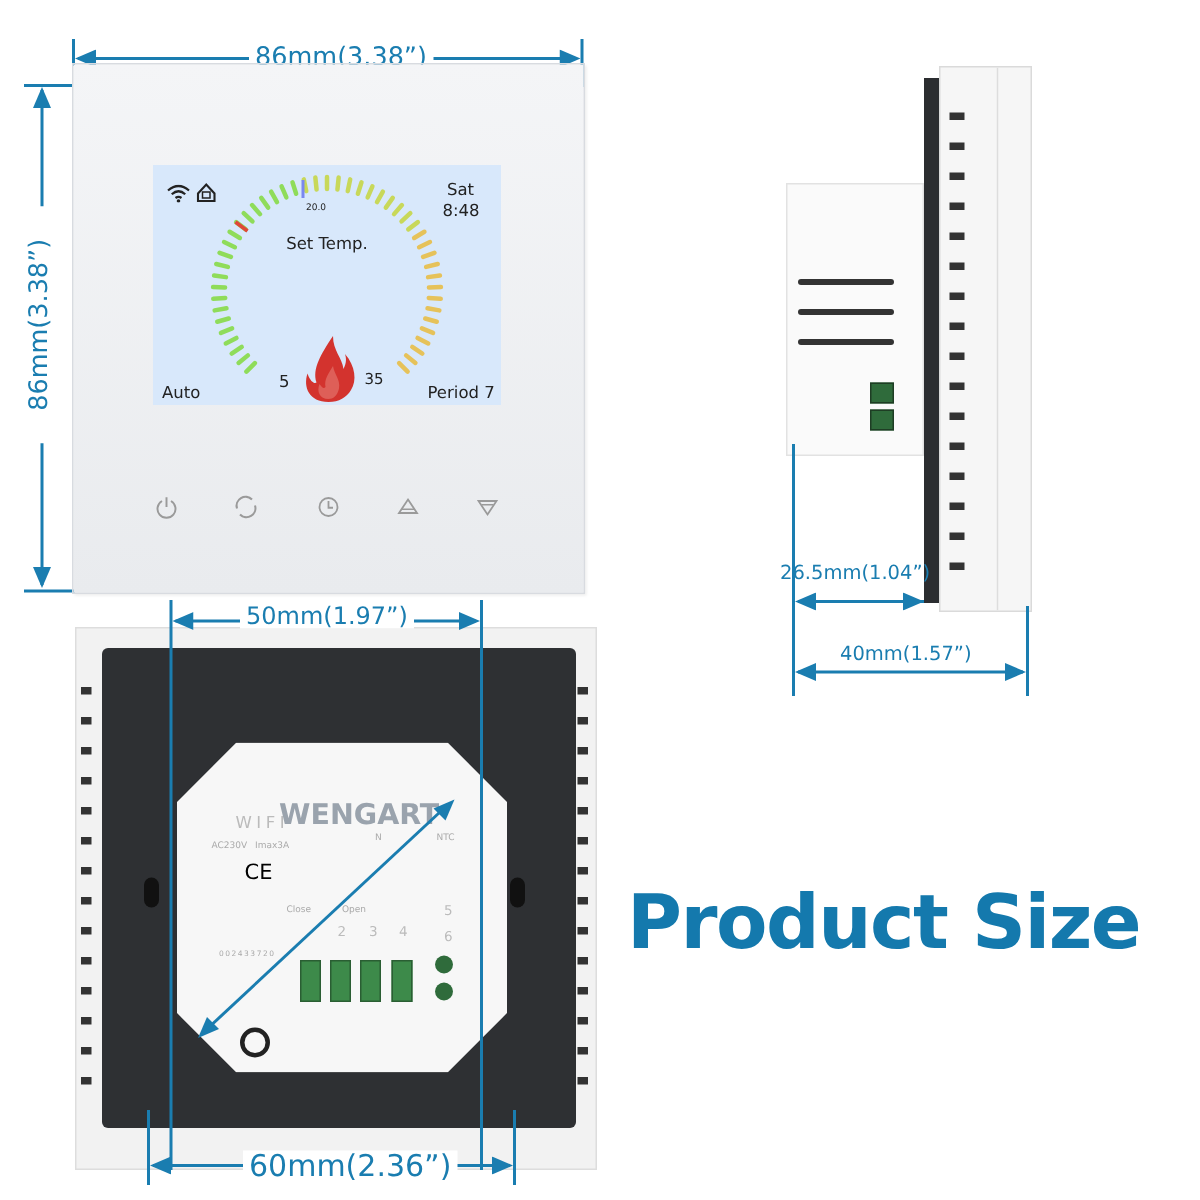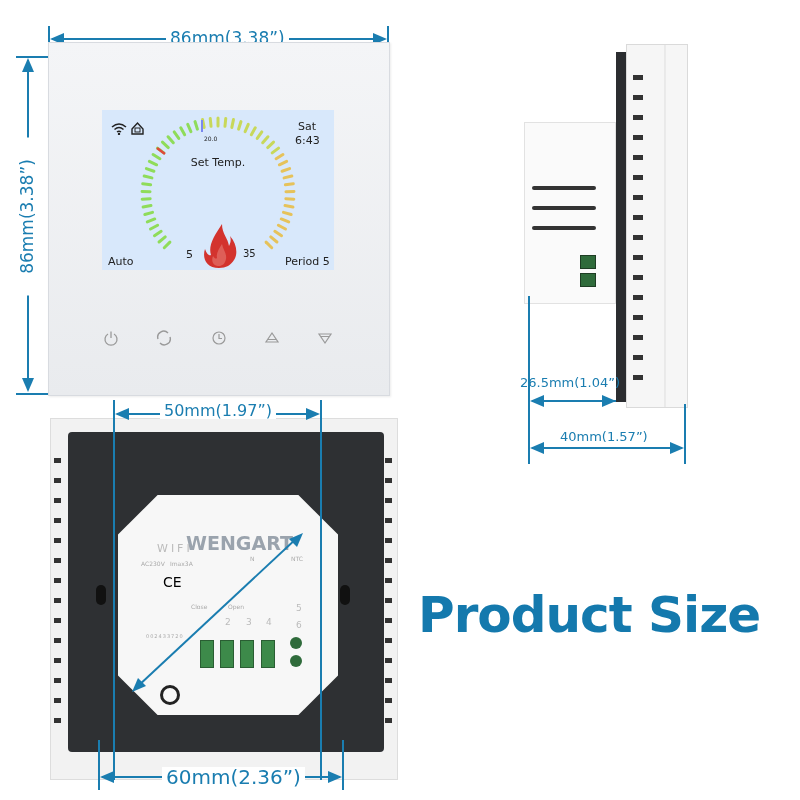--- a/index.html
+++ b/index.html
@@ -125,7 +125,7 @@
     </svg>
 
     <div class="txt" style="left:196px;top:11px;font-size:11px;">Sat</div>
-    <div class="txt" style="left:193px;top:25px;font-size:11px;">6:43</div>
+    <div class="txt" style="left:193px;top:25px;font-size:11px;">8:48</div>
     <div class="txt" style="left:102px;top:26px;font-size:6px;">20.0</div>
     <div class="txt" style="left:73px;top:47px;font-size:11px;width:86px;text-align:center;">Set Temp.</div>
     <div class="txt" style="left:84px;top:139px;font-size:11px;">5</div>

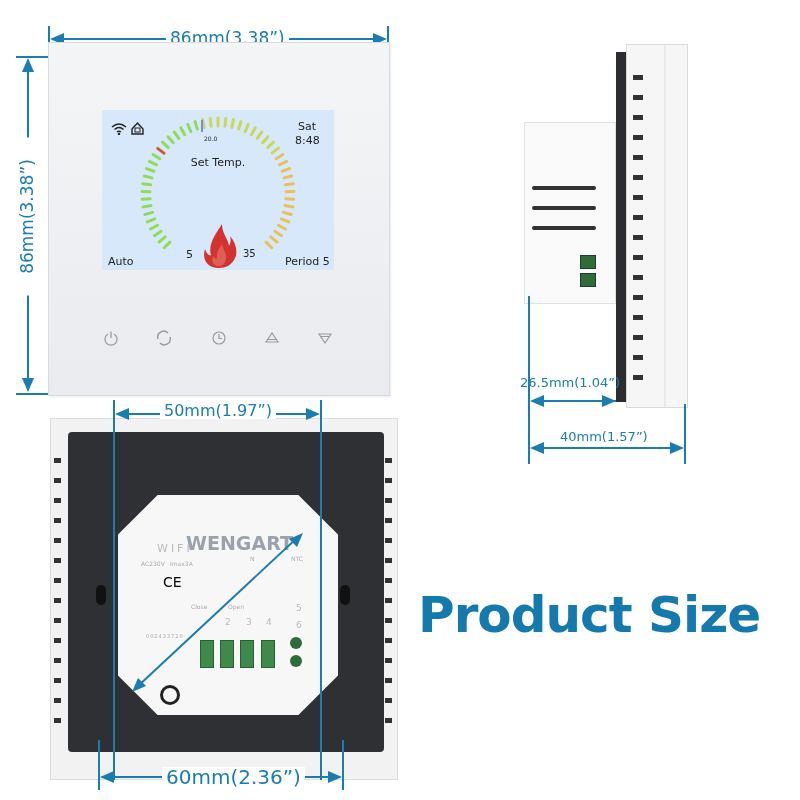--- a/index.html
+++ b/index.html
@@ -131,7 +131,7 @@
     <div class="txt" style="left:84px;top:139px;font-size:11px;">5</div>
     <div class="txt" style="left:141px;top:139px;font-size:10px;">35</div>
     <div class="txt" style="left:6px;top:146px;font-size:11px;">Auto</div>
-    <div class="txt" style="left:183px;top:146px;font-size:11px;">Period 5</div>
+    <div class="txt" style="left:183px;top:146px;font-size:11px;">Period 7</div>
 
     <svg class="abs" style="left:98px;top:112px" width="38" height="46" viewBox="0 0 38 46">
       <path d="M19 46 C6 46 2 36 5 27 C7 33 10 34 11 33 C8 24 14 14 22 2 C22 12 28 16 29 24 C31 20 31 17 30 14 C37 22 38 32 34 38 C31 43 26 46 19 46 Z" fill="#d3332e"></path>

